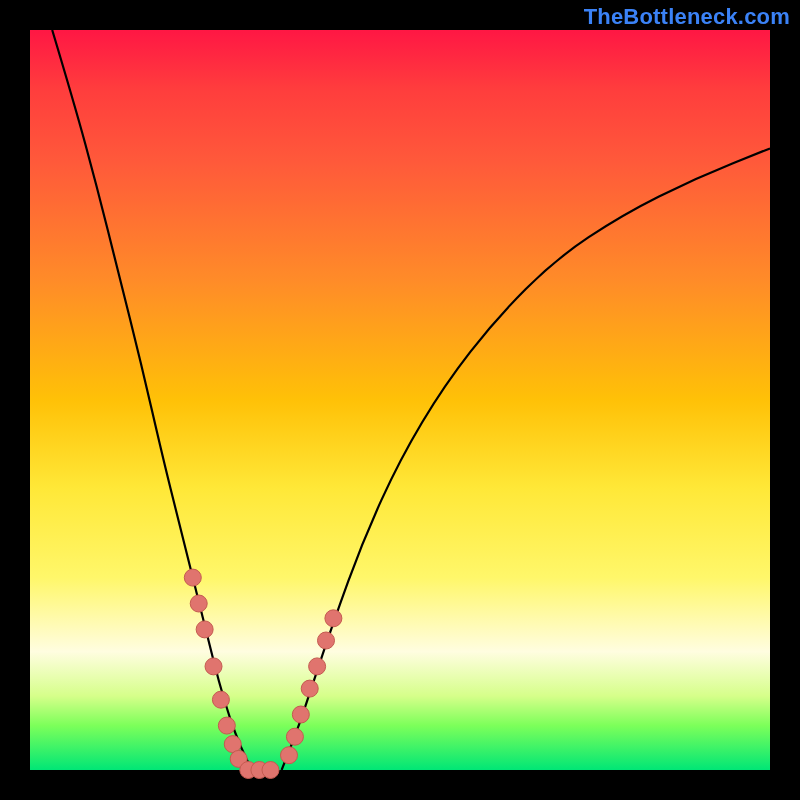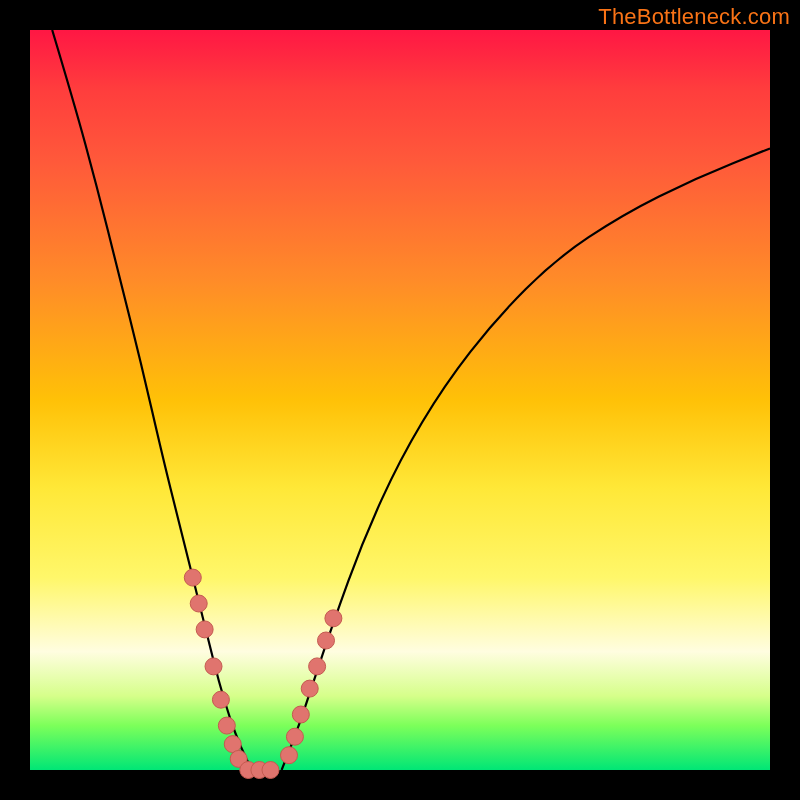--- a/index.html
+++ b/index.html
@@ -44,8 +44,8 @@
     right: 10px;
     font-family: Arial, Helvetica, sans-serif;
     font-size: 22px;
-    font-weight: 400;
-    color: #f97316;
+    font-weight: 700;
+    color: #3b82f6;
     letter-spacing: 0.2px;
   }
   svg.curve {

